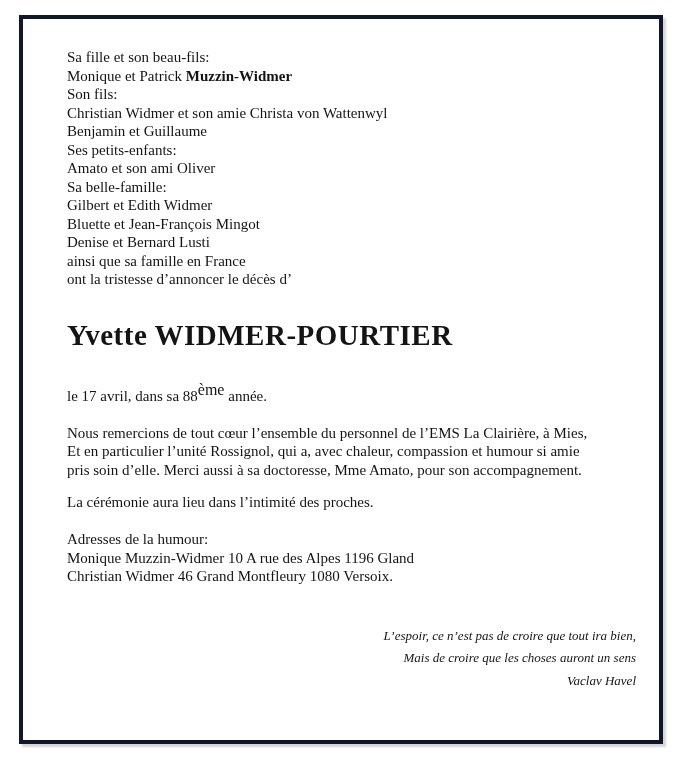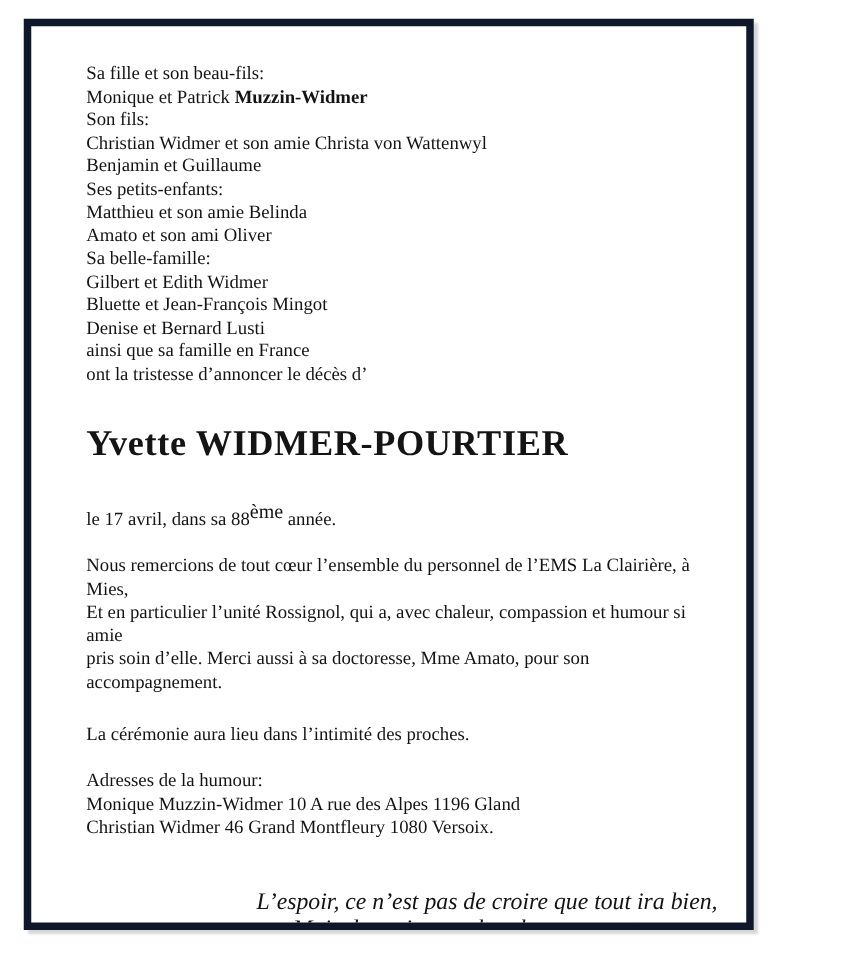--- a/index.html
+++ b/index.html
@@ -16,10 +16,10 @@
     position: absolute;
     left: 19px;
     top: 15px;
-    width: 584px;
+    width: 644px;
     height: 729px;
     background: #ffffff;
-    border: 6px solid #0f172a;
+    border: 4px solid #0f172a;
     box-shadow: 3px 3px 2px #d6d6d6;
     padding: 29px 23px 0 44px;
     overflow: hidden;

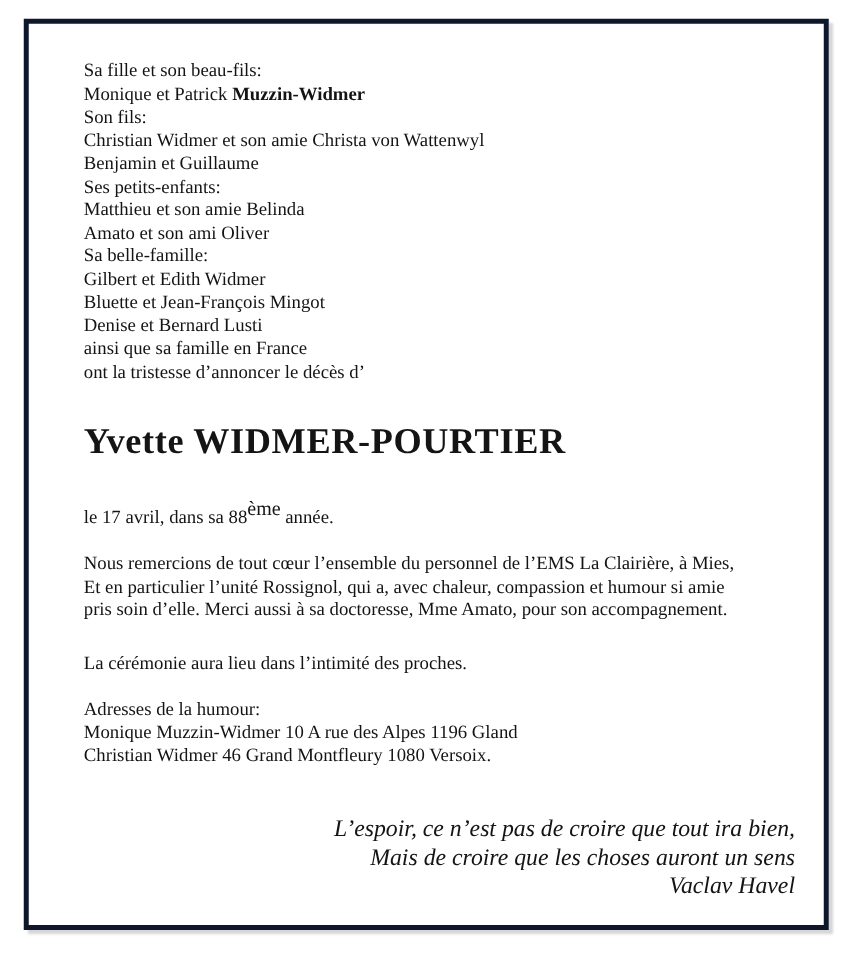--- a/index.html
+++ b/index.html
@@ -66,7 +66,6 @@
       <div class="line">Christian Widmer et son amie Christa von Wattenwyl</div>
       <div class="line">Benjamin et Guillaume</div>
       <div class="line">Ses petits-enfants:</div>
-      <div class="line">Matthieu et son amie Belinda</div>
       <div class="line">Amato et son ami Oliver</div>
       <div class="line">Sa belle-famille:</div>
       <div class="line">Gilbert et Edith Widmer</div>

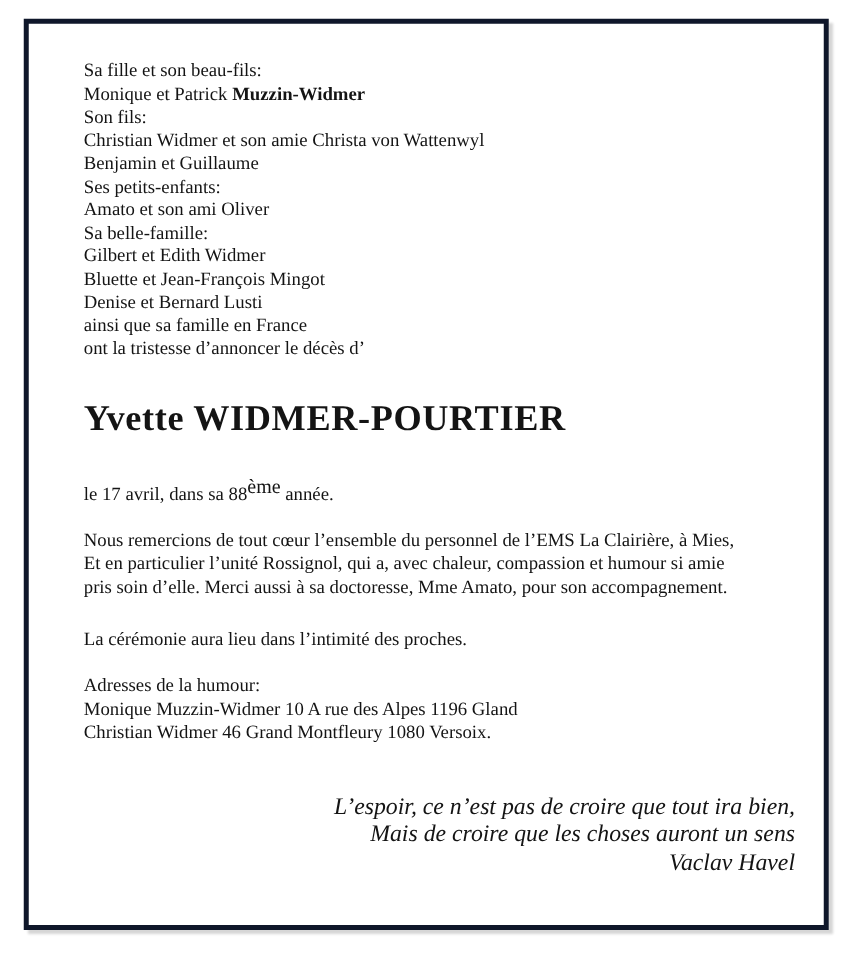--- a/index.html
+++ b/index.html
@@ -43,7 +43,7 @@
     line-height: 0;
   }
   .thanks-block { margin-top: 18.5px; }
-  .ceremony-line { margin-top: 24px; }
+  .ceremony-line { margin-top: 14px; }
   .addresses-block { margin-top: 18.5px; }
   .quote-block {
     margin-top: 39px;

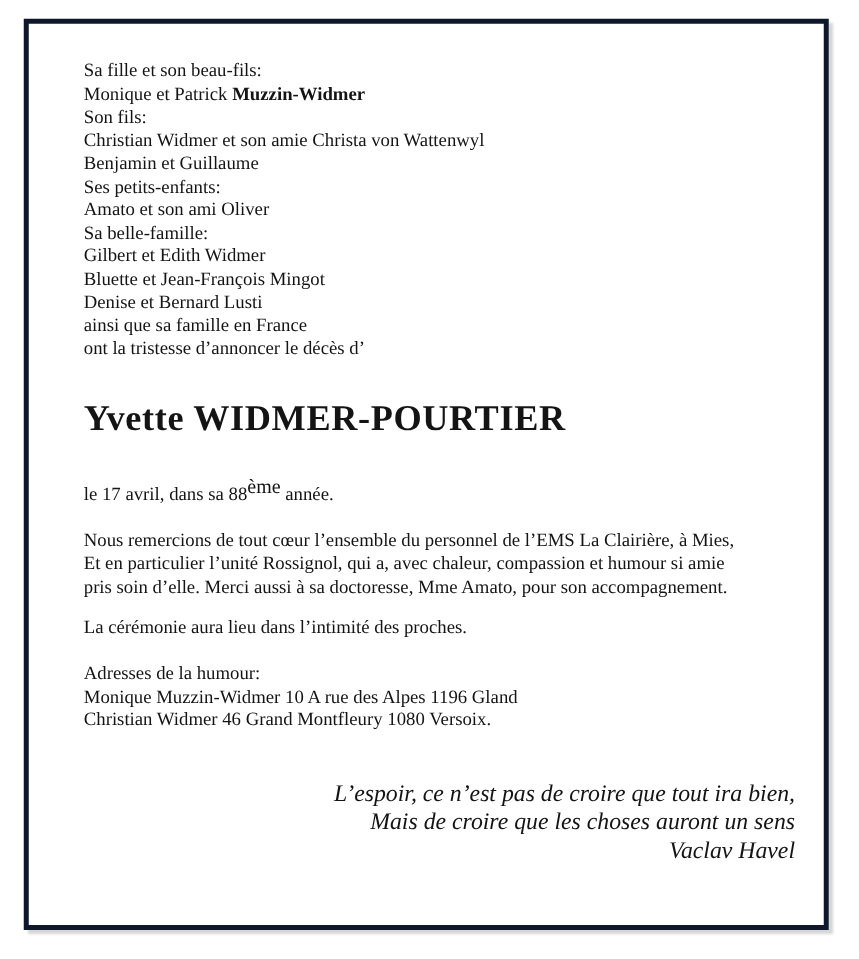--- a/index.html
+++ b/index.html
@@ -49,7 +49,7 @@
     margin-top: 39px;
     font-style: italic;
     text-align: right;
-    font-size: 19px;
+    font-size: 13px;
     line-height: 22.5px;
   }
 </style>

